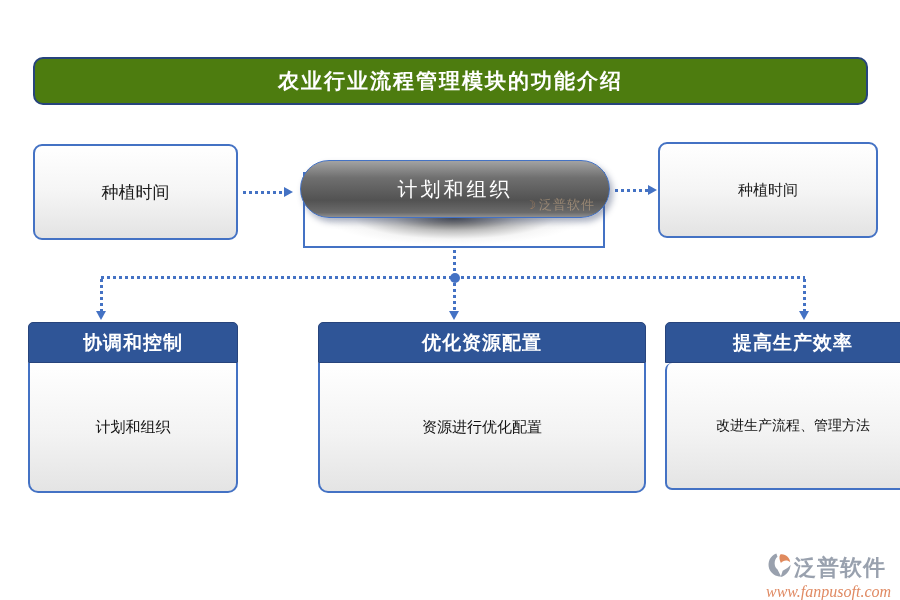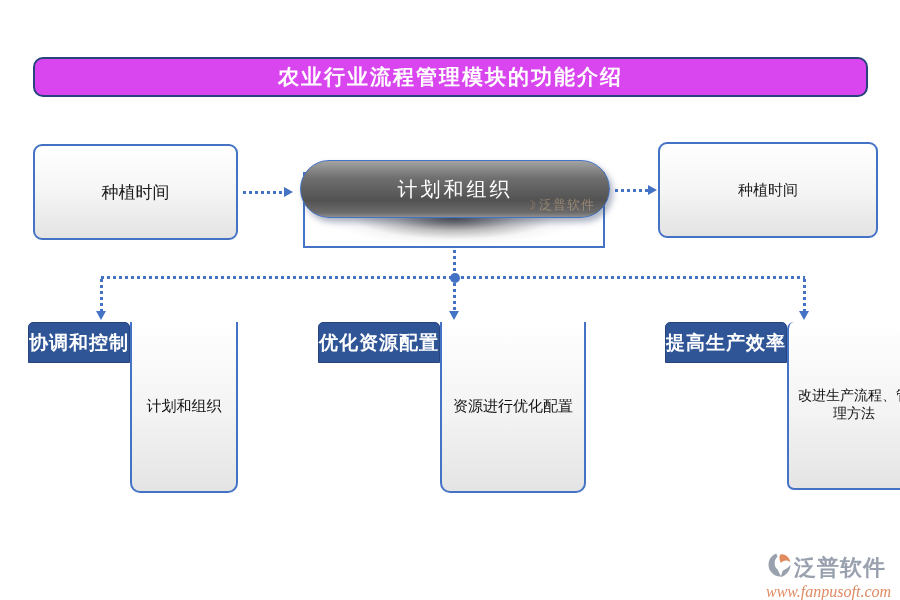--- a/index.html
+++ b/index.html
@@ -12,8 +12,8 @@
 
   
   .banner {
-    position:absolute; left:33px; top:57px; width:835px; height:40px;
-    background:#d946ef; border:2px solid #27447C; border-radius:10px;
+    position:absolute; left:33px; top:57px; width:835px; height:48px;
+    background:#4d7c0f; border:2px solid #27447C; border-radius:10px;
     display:flex; align-items:center; justify-content:center;
     color:#ffffff; font-size:21px; font-weight:700; letter-spacing:2px;font-family:Liberation Mono, monospace;
   }

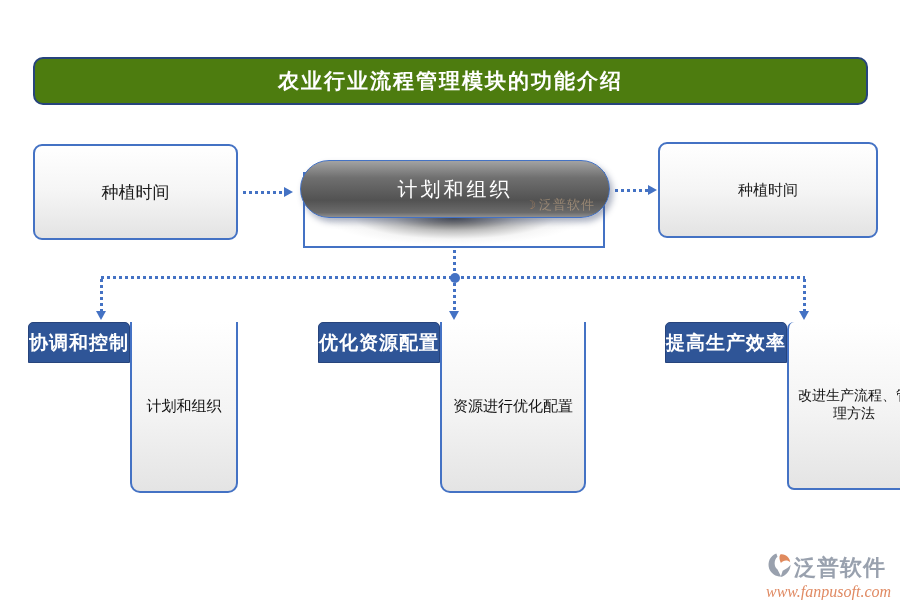--- a/index.html
+++ b/index.html
@@ -65,7 +65,7 @@
     border-radius:50%; background:#4472C4; }
 
   
-  .card { position:absolute; top:322px; display:flex; flex-direction:row; }
+  .card { position:absolute; top:322px; display:flex; flex-direction:column; }
   .card-1 { left:28px;  width:210px; height:171px; }
   .card-2 { left:318px; width:268px; height:171px; }
   .card-3 { left:665px; width:256px; height:168px;justify-content:center; }

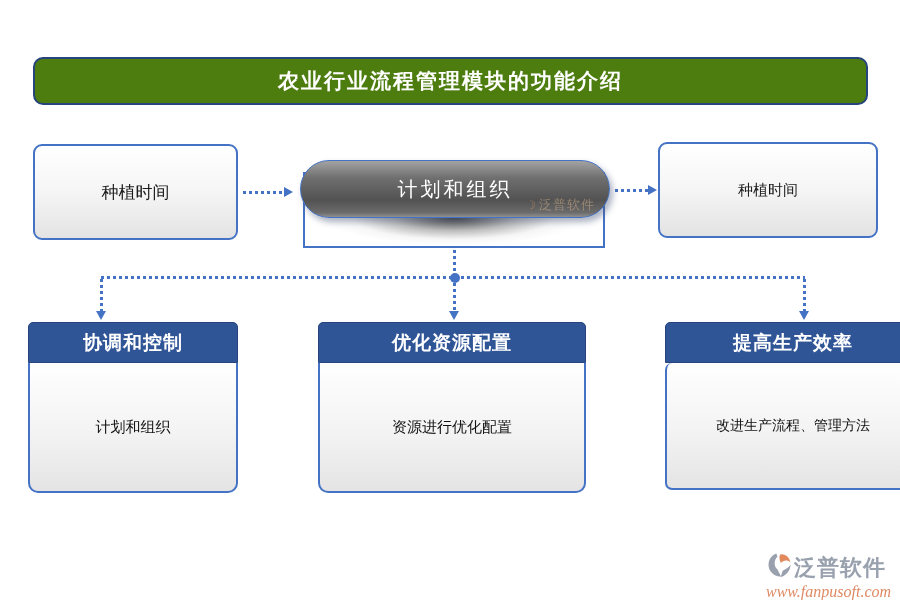--- a/index.html
+++ b/index.html
@@ -67,7 +67,7 @@
   
   .card { position:absolute; top:322px; display:flex; flex-direction:column; }
   .card-1 { left:28px;  width:210px; height:171px; }
-  .card-2 { left:318px; width:268px; height:171px; }
+  .card-2 { left:318px; width:328px; height:171px; }
   .card-3 { left:665px; width:256px; height:168px;justify-content:center; }
   .card-header {
     height:41px; background:#2F5597; border:1px solid #27447C;

